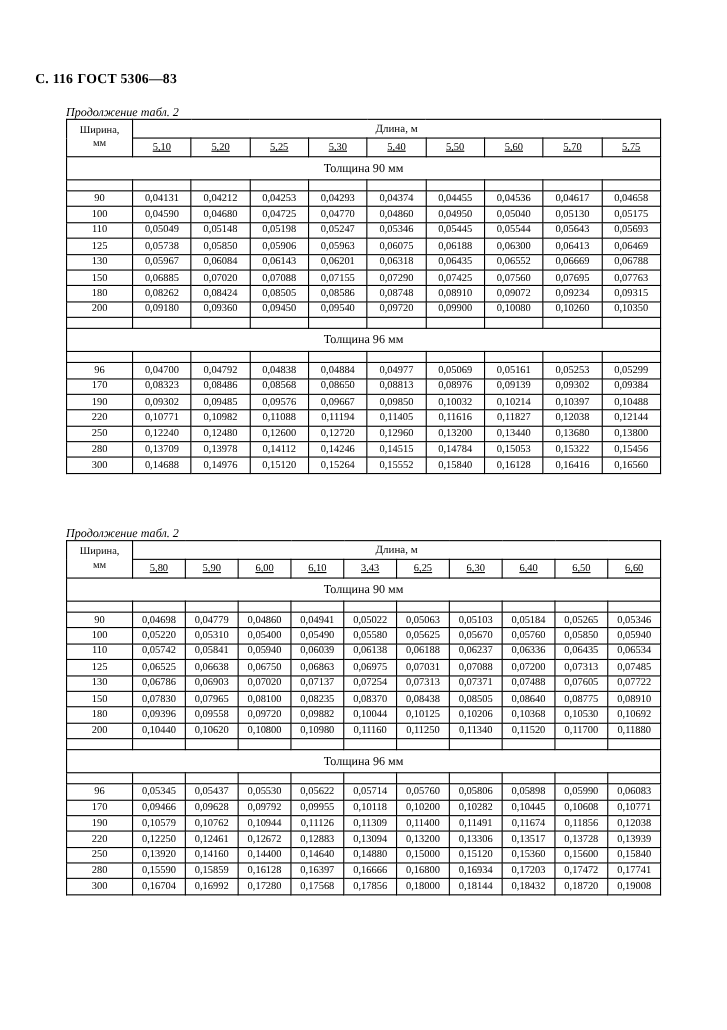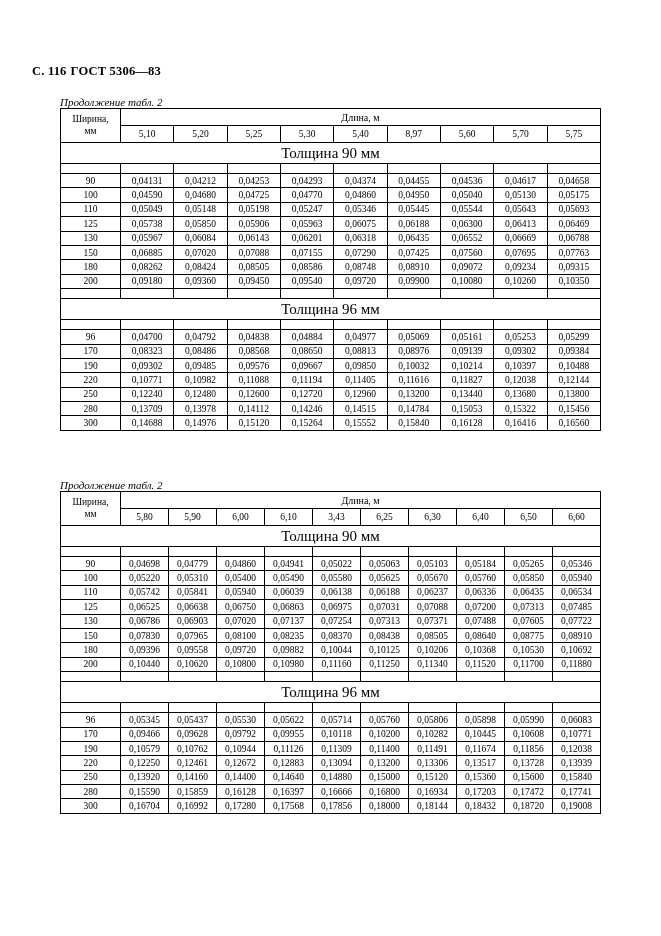--- a/index.html
+++ b/index.html
@@ -72,6 +72,7 @@
   .subhdr td {
     height: 16px;
     font-size: 9.5px;
+    text-decoration: underline;
   }
   .sect td {
     border-left: 1px solid #000;

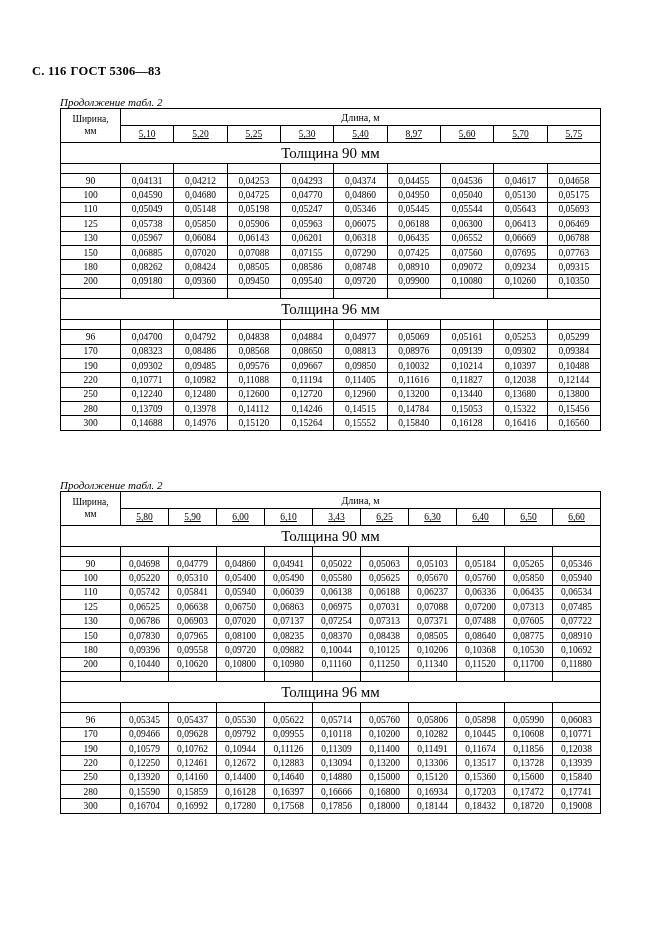--- a/index.html
+++ b/index.html
@@ -143,7 +143,7 @@
             <td>5,25</td>
             <td>5,30</td>
             <td>5,40</td>
-            <td>8,97</td>
+            <td>5,50</td>
             <td>5,60</td>
             <td>5,70</td>
             <td>5,75</td>

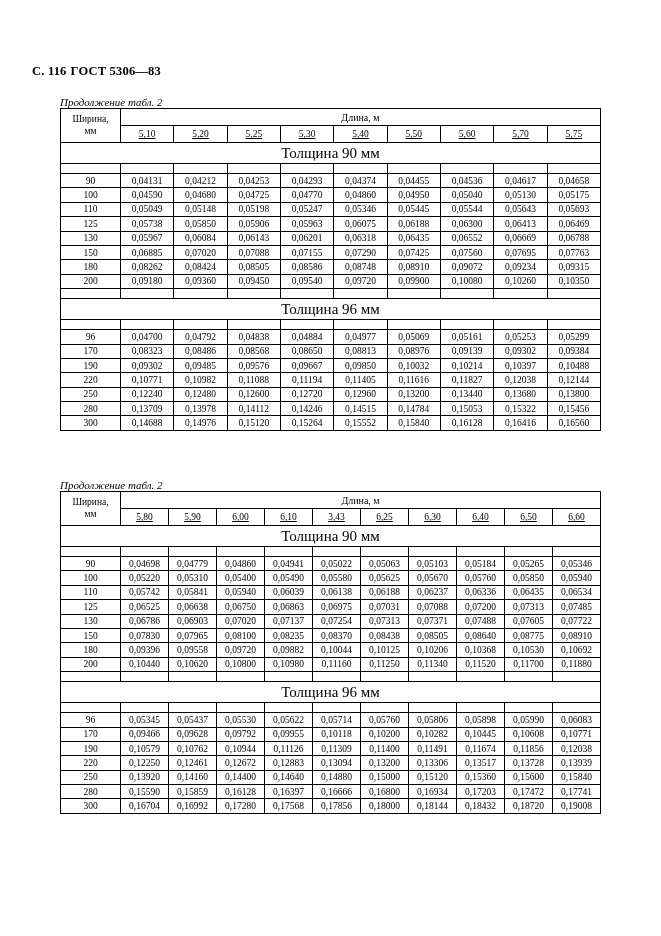--- a/index.html
+++ b/index.html
@@ -80,7 +80,7 @@
     border-top: 1px solid #000;
     border-bottom: none;
     font-weight: bold;
-    font-size: 15px;
+    font-size: 11px;
     height: 20px;
   }
   .datarow td {

